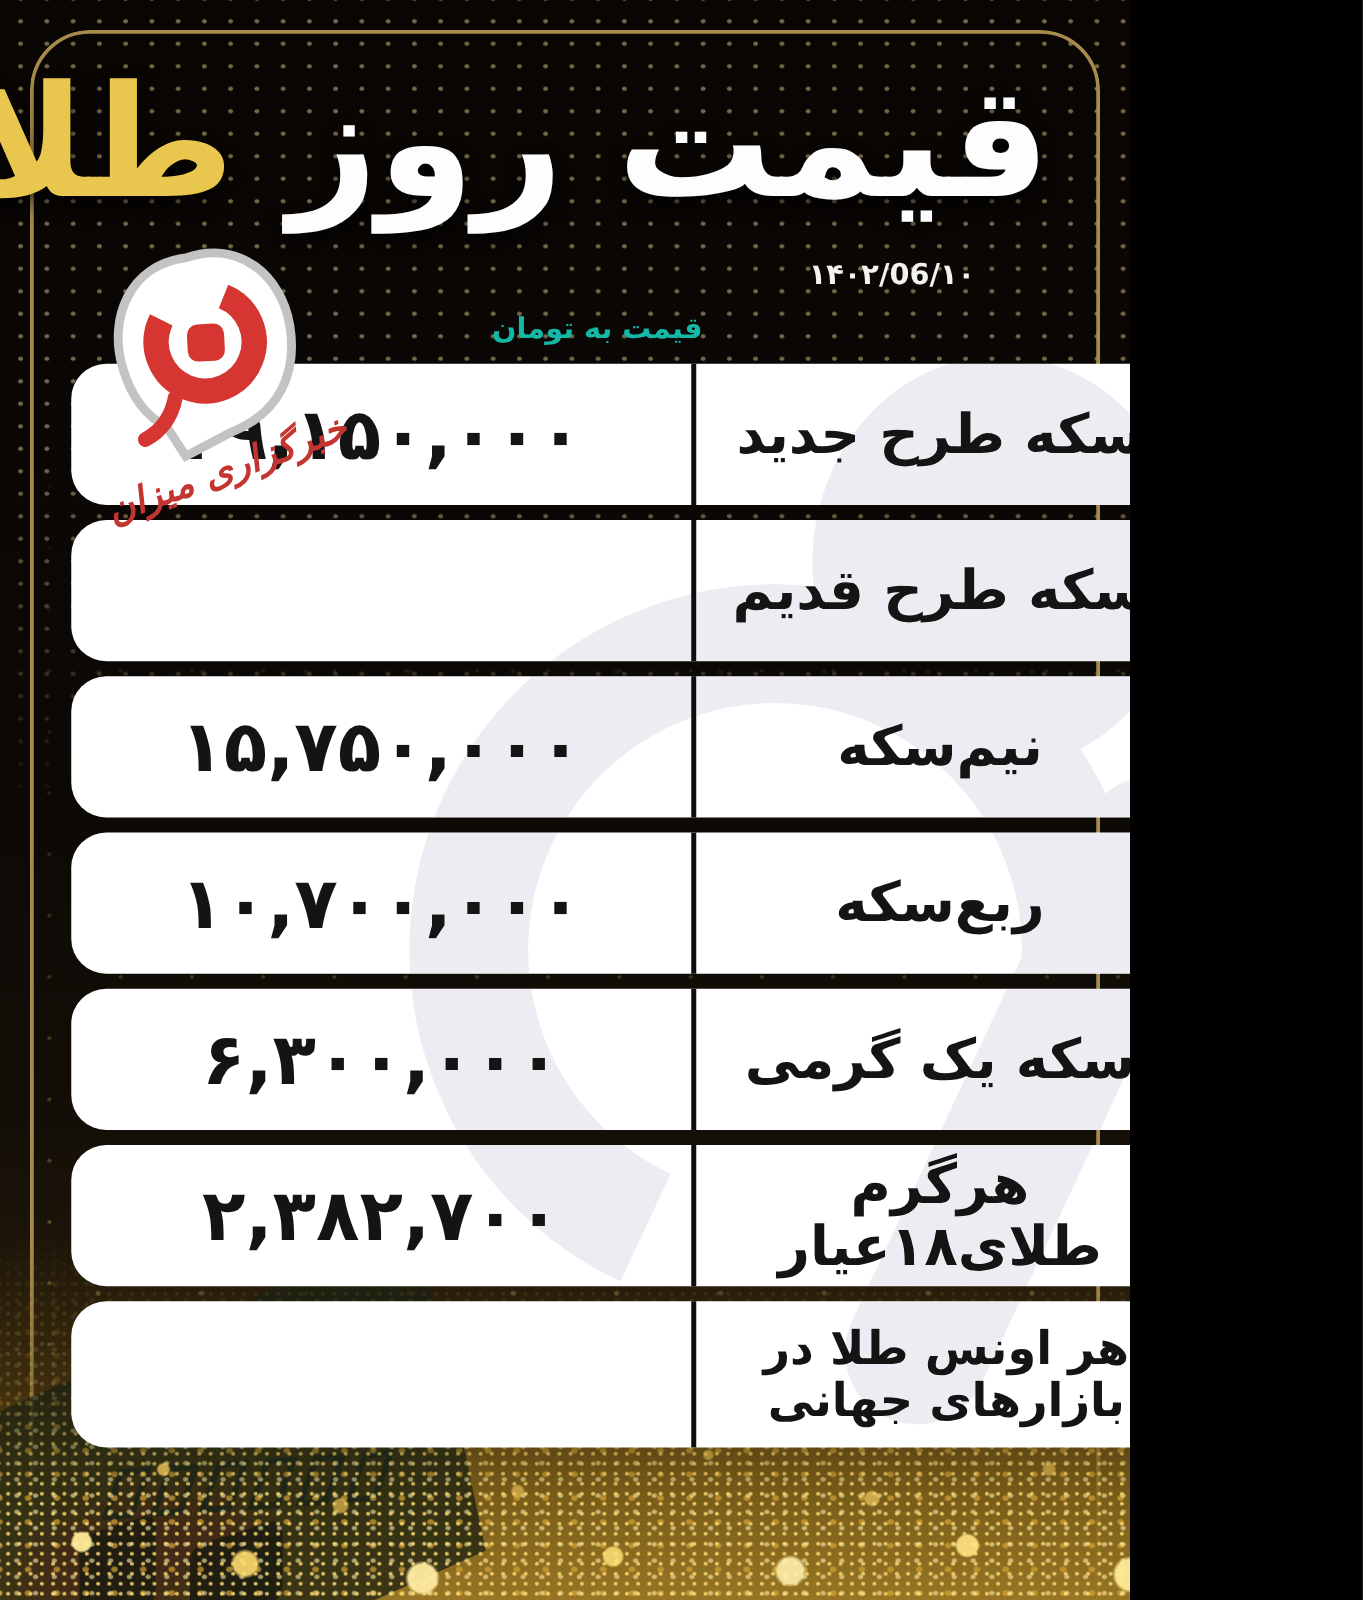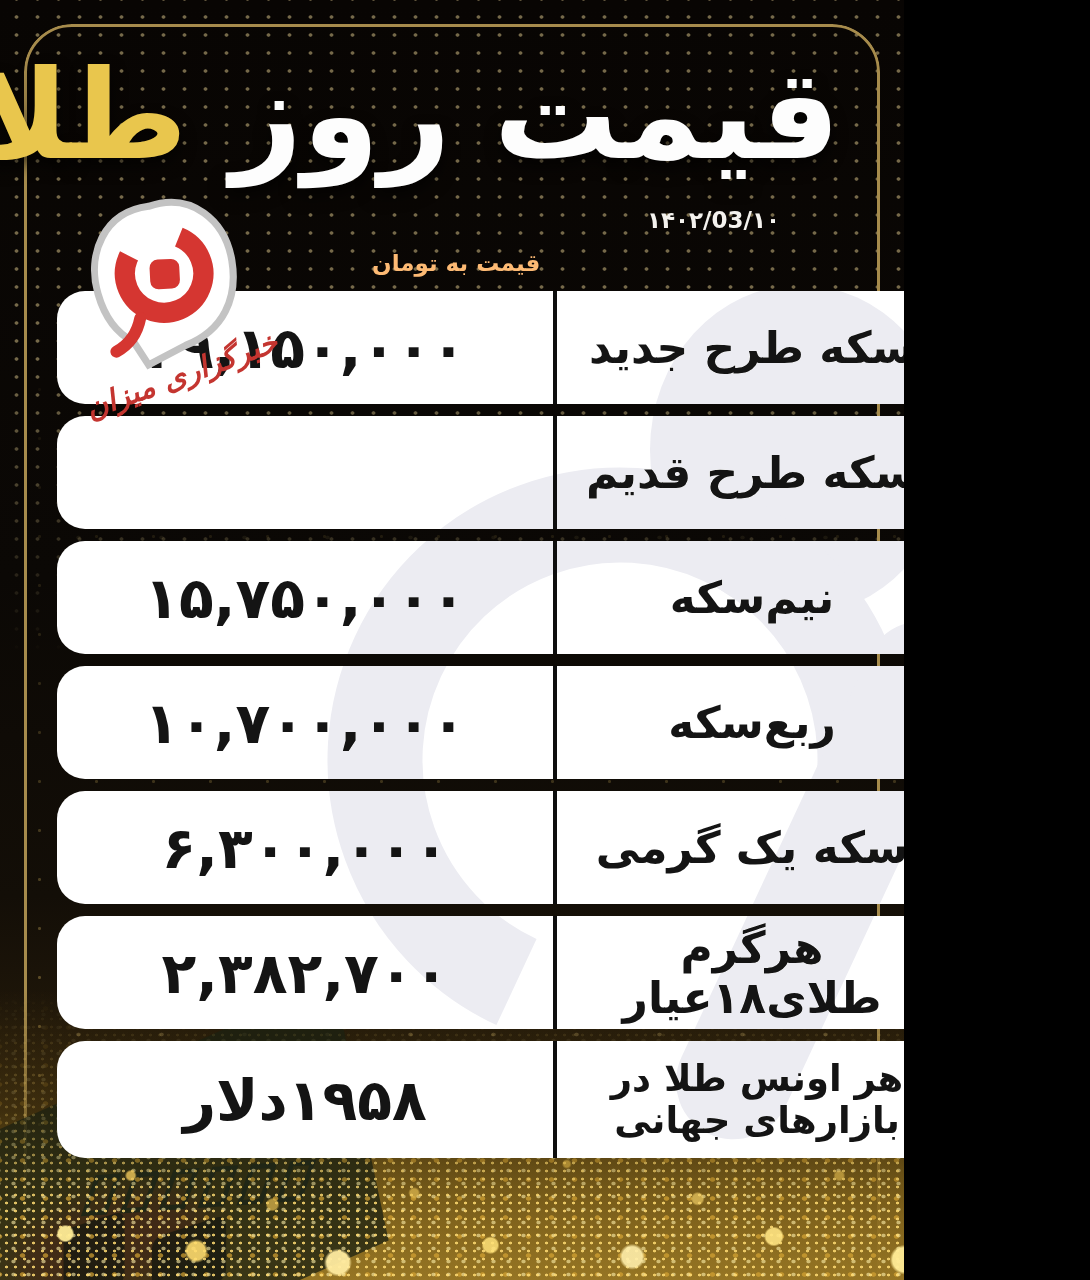--- a/index.html
+++ b/index.html
@@ -170,7 +170,7 @@
     <span>و</span>
     
   </div>
-  <div class="date">۱۴۰۲/03/۱۰</div>
+  <div class="date">۱۴۰۲/06/۱۰</div>
   <div class="subtitle">قیمت به تومان</div>
 
   <div class="logo">

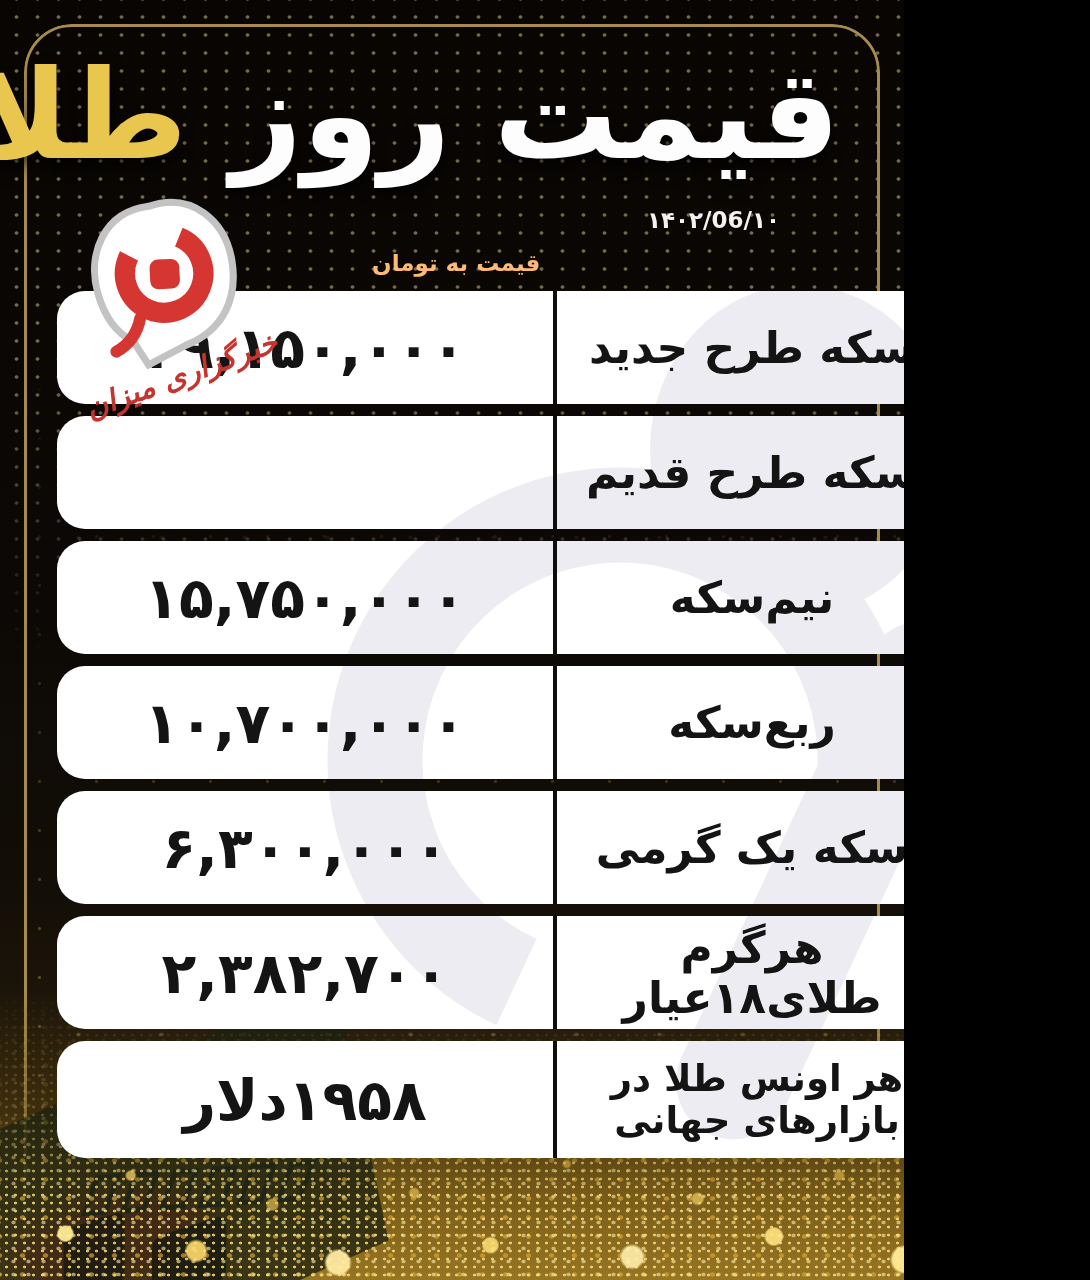--- a/index.html
+++ b/index.html
@@ -77,7 +77,7 @@
   .title .gold{color:var(--gold-accent);}
   .date{position:absolute;top:207px;right:124px;color:#f4f2ee;font-size:23px;font-weight:bold;
     letter-spacing:5px;direction:rtl;}
-  .subtitle{position:absolute;top:250px;left:372px;width:190px;text-align:left;color:#fdba74;
+  .subtitle{position:absolute;top:250px;left:372px;width:190px;text-align:right;color:#14b8a6;
     font-size:23px;font-weight:bold;direction:rtl;}
   .logo{position:absolute;left:36px;top:192px;width:268px;height:214px;z-index:7;}
 

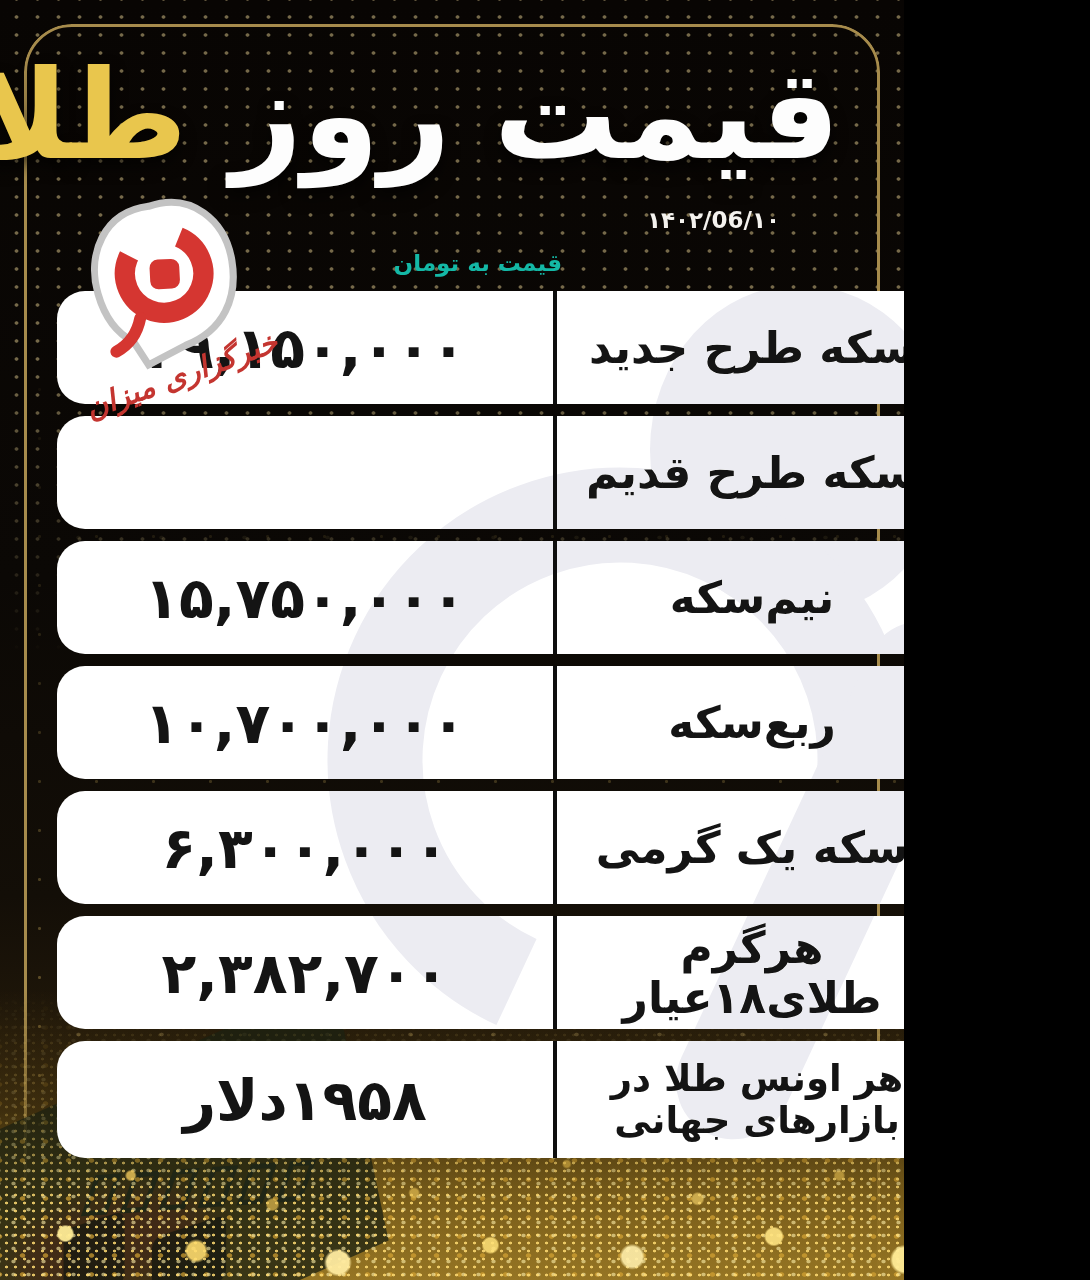--- a/index.html
+++ b/index.html
@@ -253,7 +253,6 @@
     </div>
 
     <div class="row tall">
-      <div class="price">۱۹۵۸دلار</div>
       <div class="divider"></div>
       <div class="label">هر اونس طلا در بازارهای جهانی</div>
       <div class="badge">

